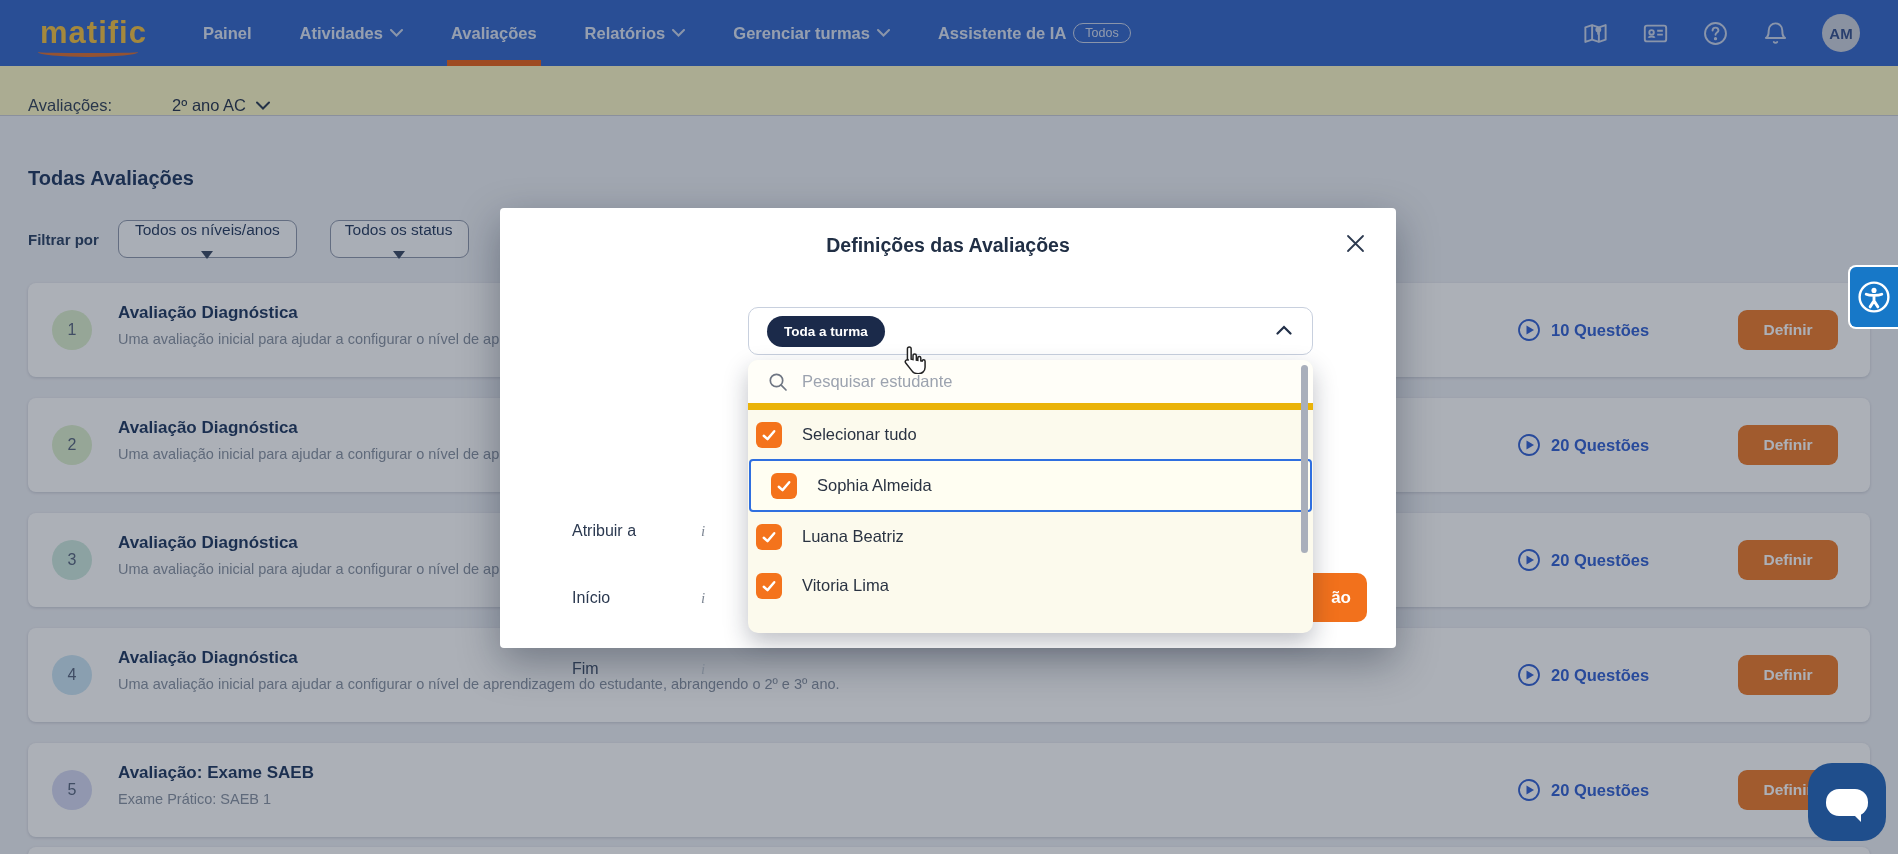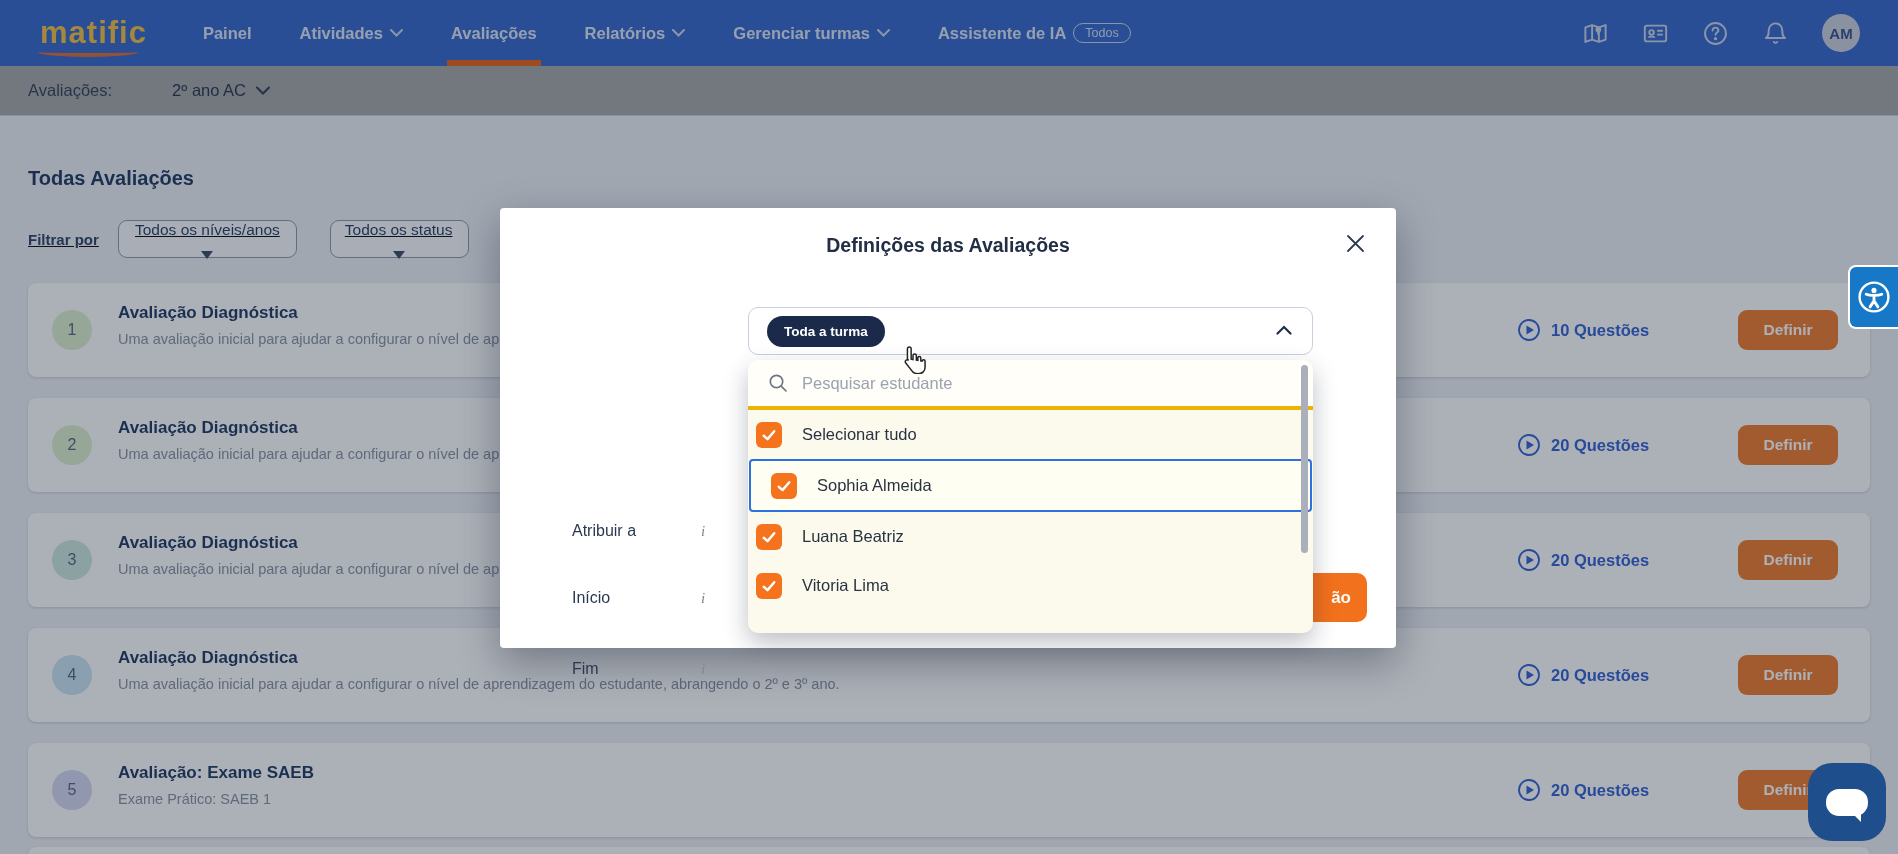--- a/index.html
+++ b/index.html
@@ -21,7 +21,7 @@
   .avatar { width:38px; height:38px; border-radius:50%; background:#C9CFDC; color:#2D4A8A; font-weight:bold; font-size:15px; display:flex; align-items:center; justify-content:center; cursor:pointer; }
 
   
-  .subheader { position:absolute; top:66px; left:0; width:100%; height:50px; background:#a3a3a3; border-bottom:1px solid #C9CCD5; display:flex; align-items:center; }
+  .subheader { position:absolute; top:66px; left:0; width:100%; height:50px; background:#fef9c3; border-bottom:1px solid #C9CCD5; display:flex; align-items:flex-end; }
   .sub-label { margin-left:28px; font-size:16.5px; color:#2A3A52; }
   .class-select { margin-left:60px; display:flex; align-items:center; gap:10px; font-size:16.5px; color:#1C2B45; cursor:pointer; }
 

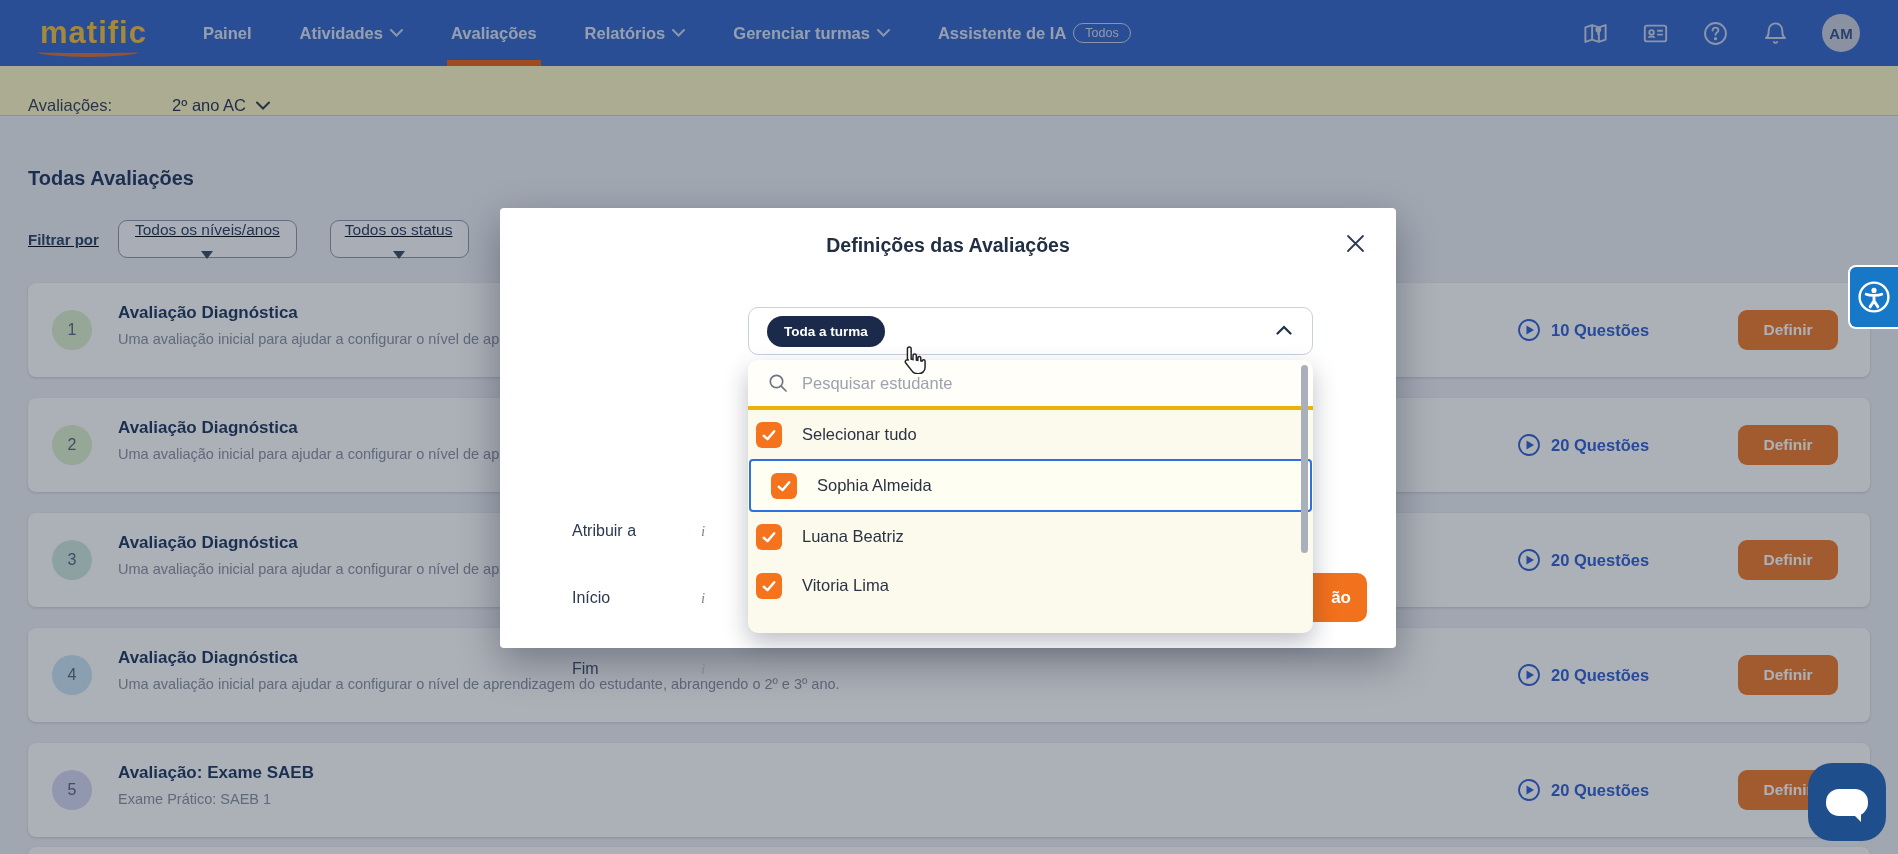--- a/index.html
+++ b/index.html
@@ -27,7 +27,7 @@
 
   
   .heading { position:absolute; left:28px; top:167px; font-size:20px; font-weight:bold; color:#163059; }
-  .filter-row { position:absolute; left:28px; top:220px; display:flex; align-items:center;text-decoration:underline; }
+  .filter-row { position:absolute; left:28px; top:220px; display:flex; align-items:center; }
   .filter-label { font-size:15px; font-weight:bold; color:#223A5E; width:90px; }
   .filter-btn { height:38px; display:flex; align-items:center; gap:12px; padding:0 16px; background:#FBFCFE; border:1.5px solid #8A94A8; border-radius:9px; font-size:15.5px; color:#1C3257; cursor:pointer;flex-direction:column; }
   .filter-btn + .filter-btn { margin-left:33px;padding-left:14px; }

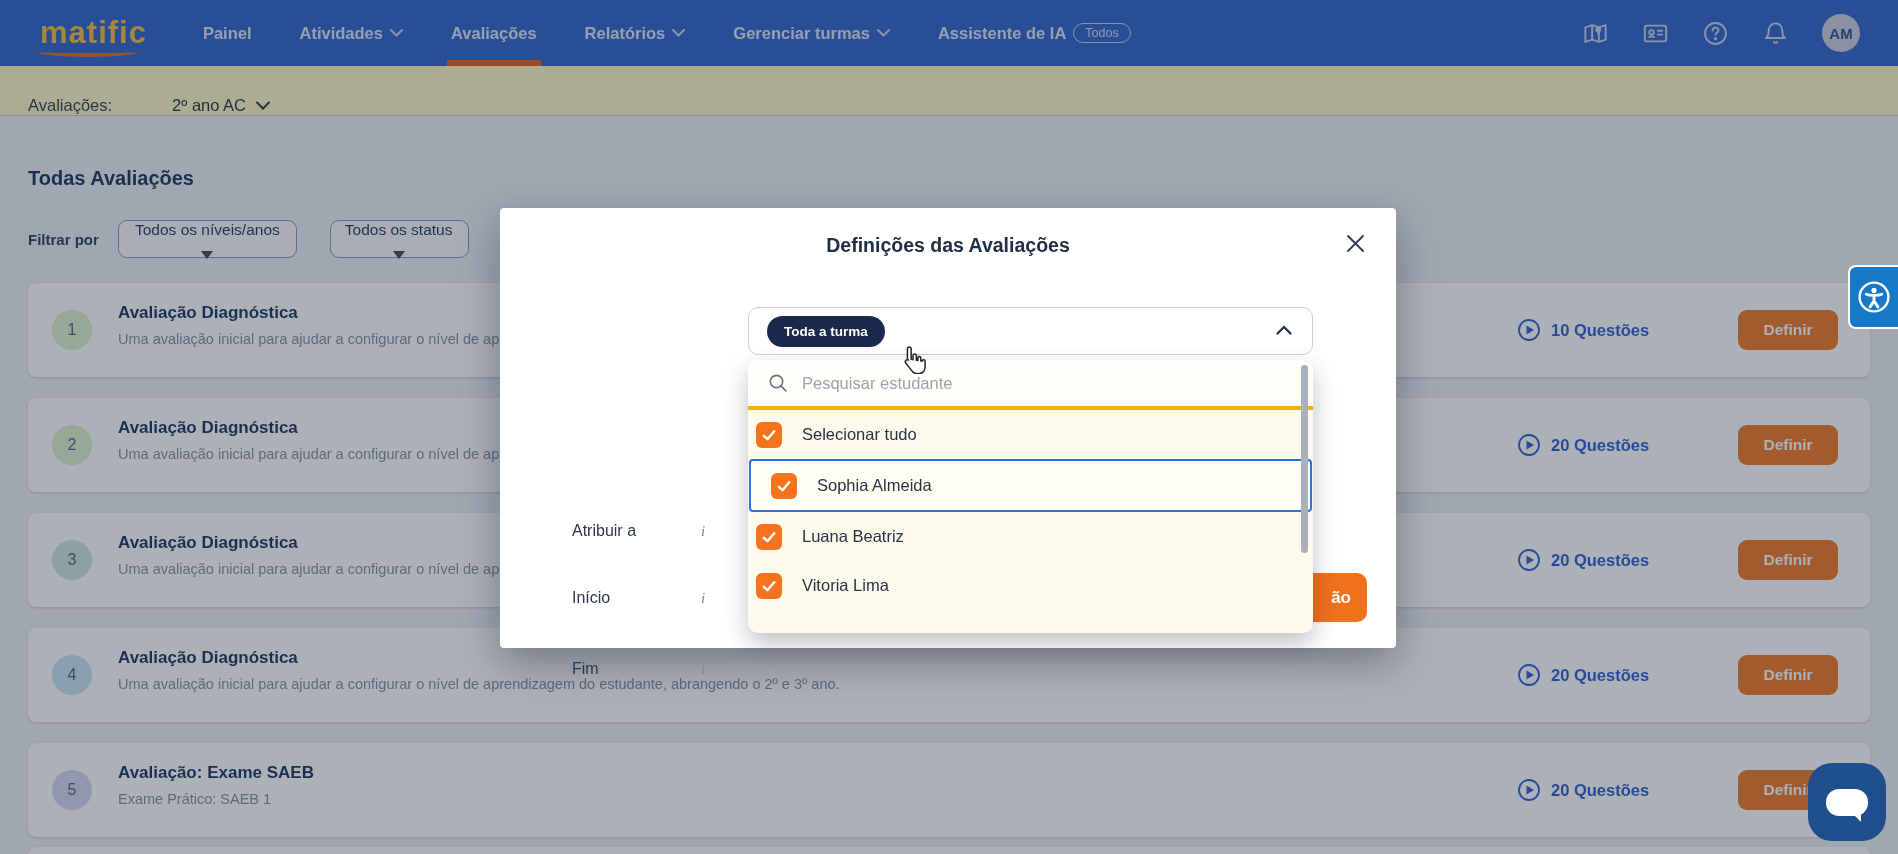--- a/index.html
+++ b/index.html
@@ -55,7 +55,7 @@
   .cursor-hand { position:absolute; left:400px; top:136px; z-index:8; }
 
   .dd-panel { position:absolute; left:248px; top:152px; width:565px; height:273px; background:#FCFAED; border-radius:10px; box-shadow:0 10px 24px rgba(20,30,50,.28); z-index:5; overflow:hidden; }
-  .dd-search { height:50px; background:#FFFEF8; border-bottom:4px solid #eab308; display:flex; align-items:center; padding:0 20px; gap:14px; }
+  .dd-search { height:50px; background:#FFFEF8; border-bottom:7px solid #eab308; display:flex; align-items:center; padding:0 20px; gap:14px; }
   .dd-search input { border:none; outline:none; background:transparent; font-size:16.5px; color:#333; font-family:inherit; width:420px; }
   .dd-search input::placeholder { color:#9CA3AF; }
   .dd-item { display:flex; align-items:center; height:49px; padding-left:8px; gap:20px; cursor:pointer; }

